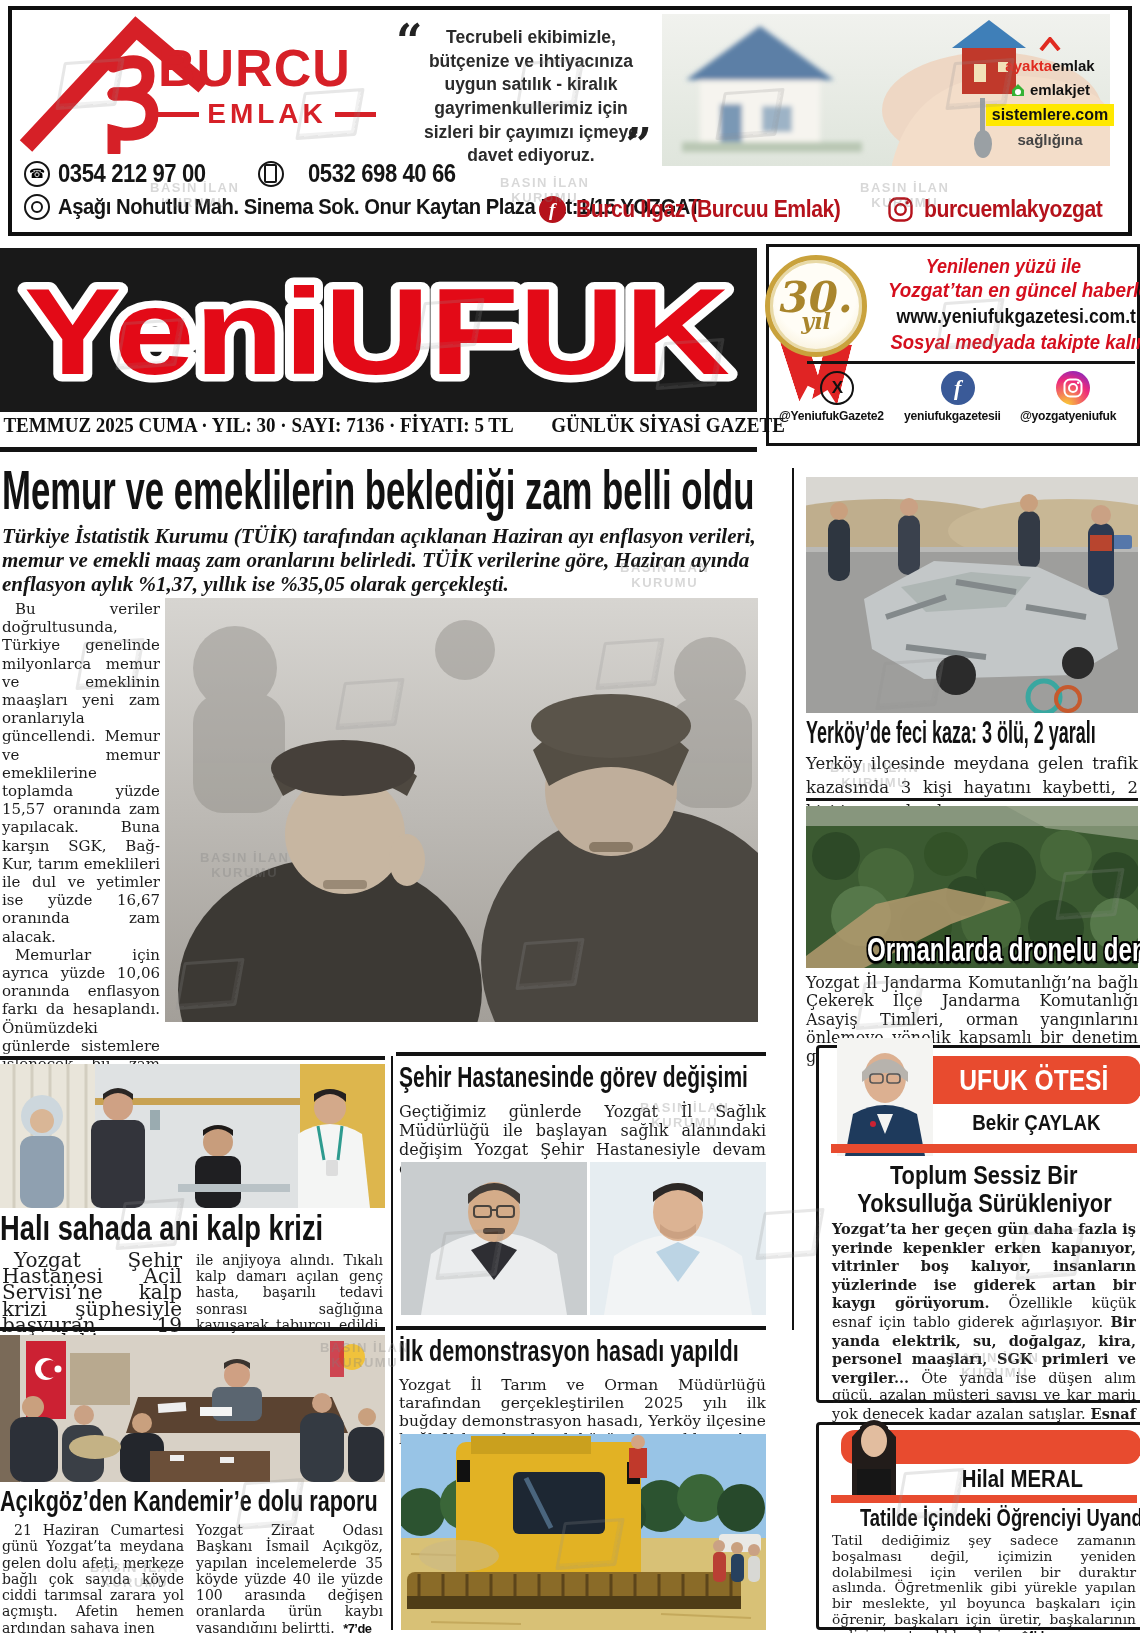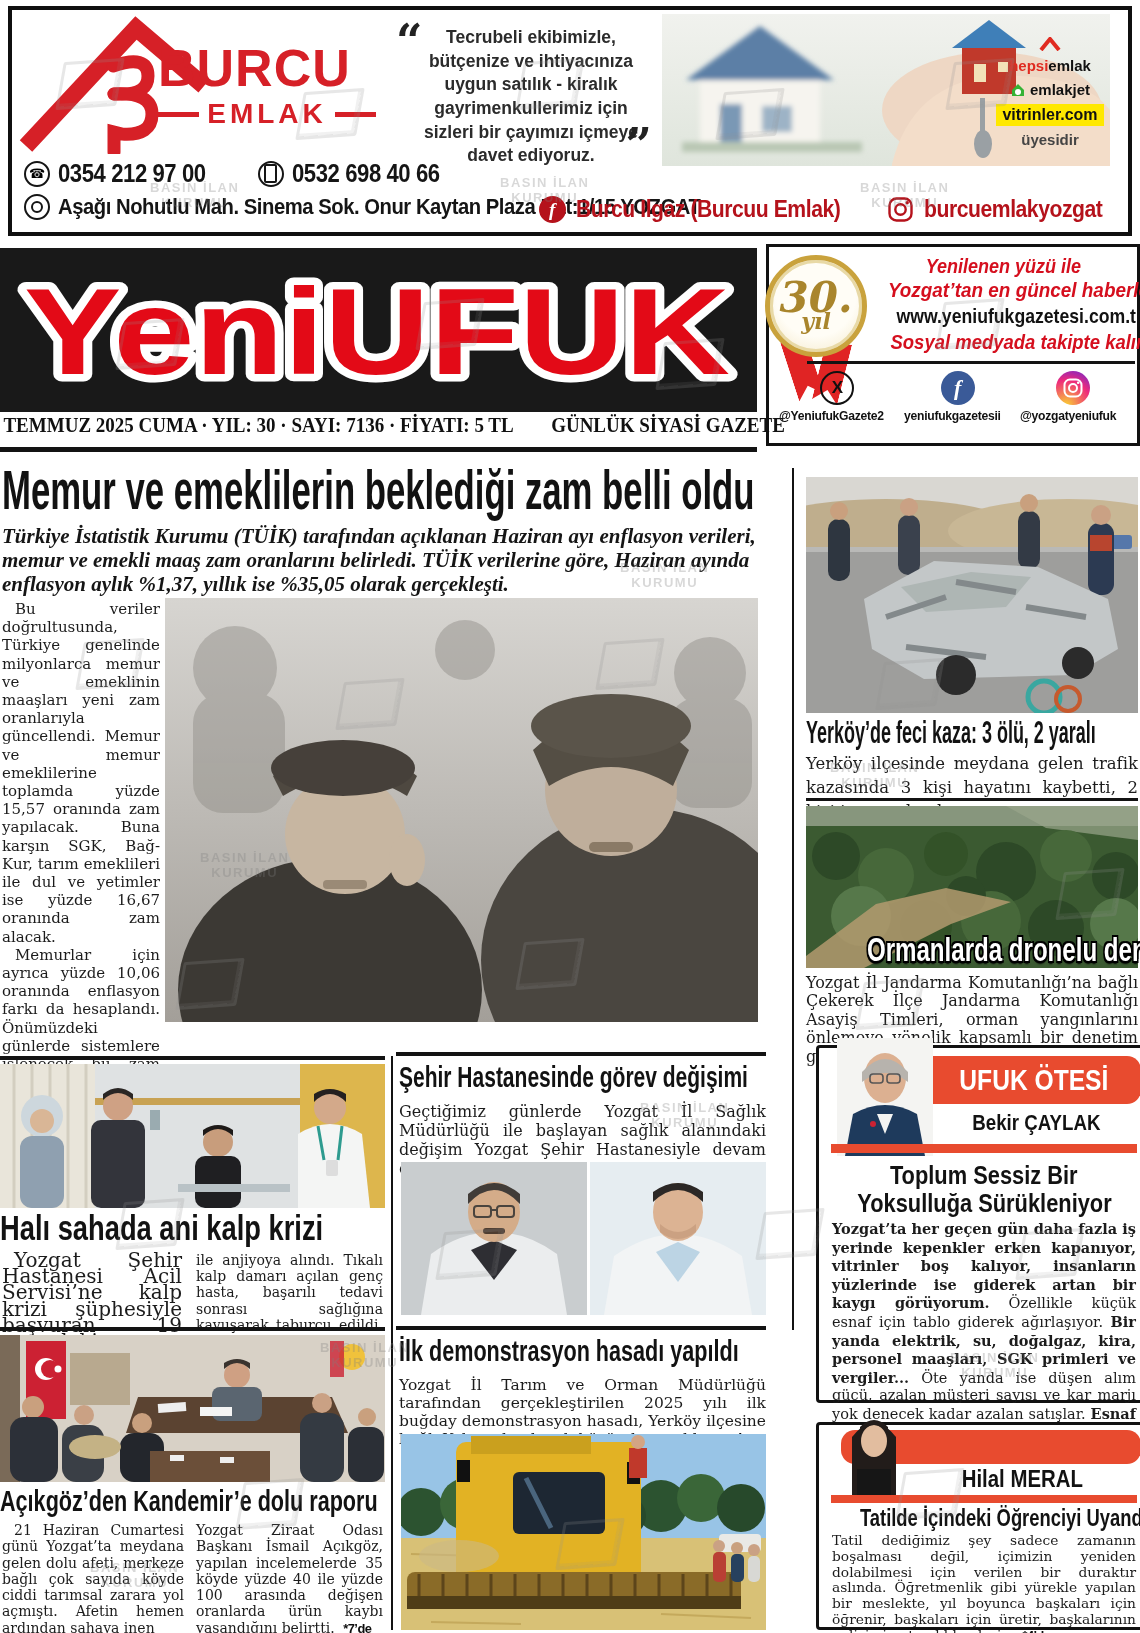--- a/index.html
+++ b/index.html
@@ -107,7 +107,7 @@
         <svg width="22" height="14" viewBox="0 0 22 14">
             <polyline points="2,13 11,2 20,13" fill="none" stroke="#e02b20" stroke-width="4"></polyline>
           </svg><br>
-        <span style="color:#e02b20;">hepsi</span><span>emlak</span>
+        <span style="color:#e02b20;">ayakta</span><span>emlak</span>
       </div>
       <div class="member" style="display:flex;align-items:center;gap:4px;">
         <svg width="16" height="16" viewBox="0 0 16 16">

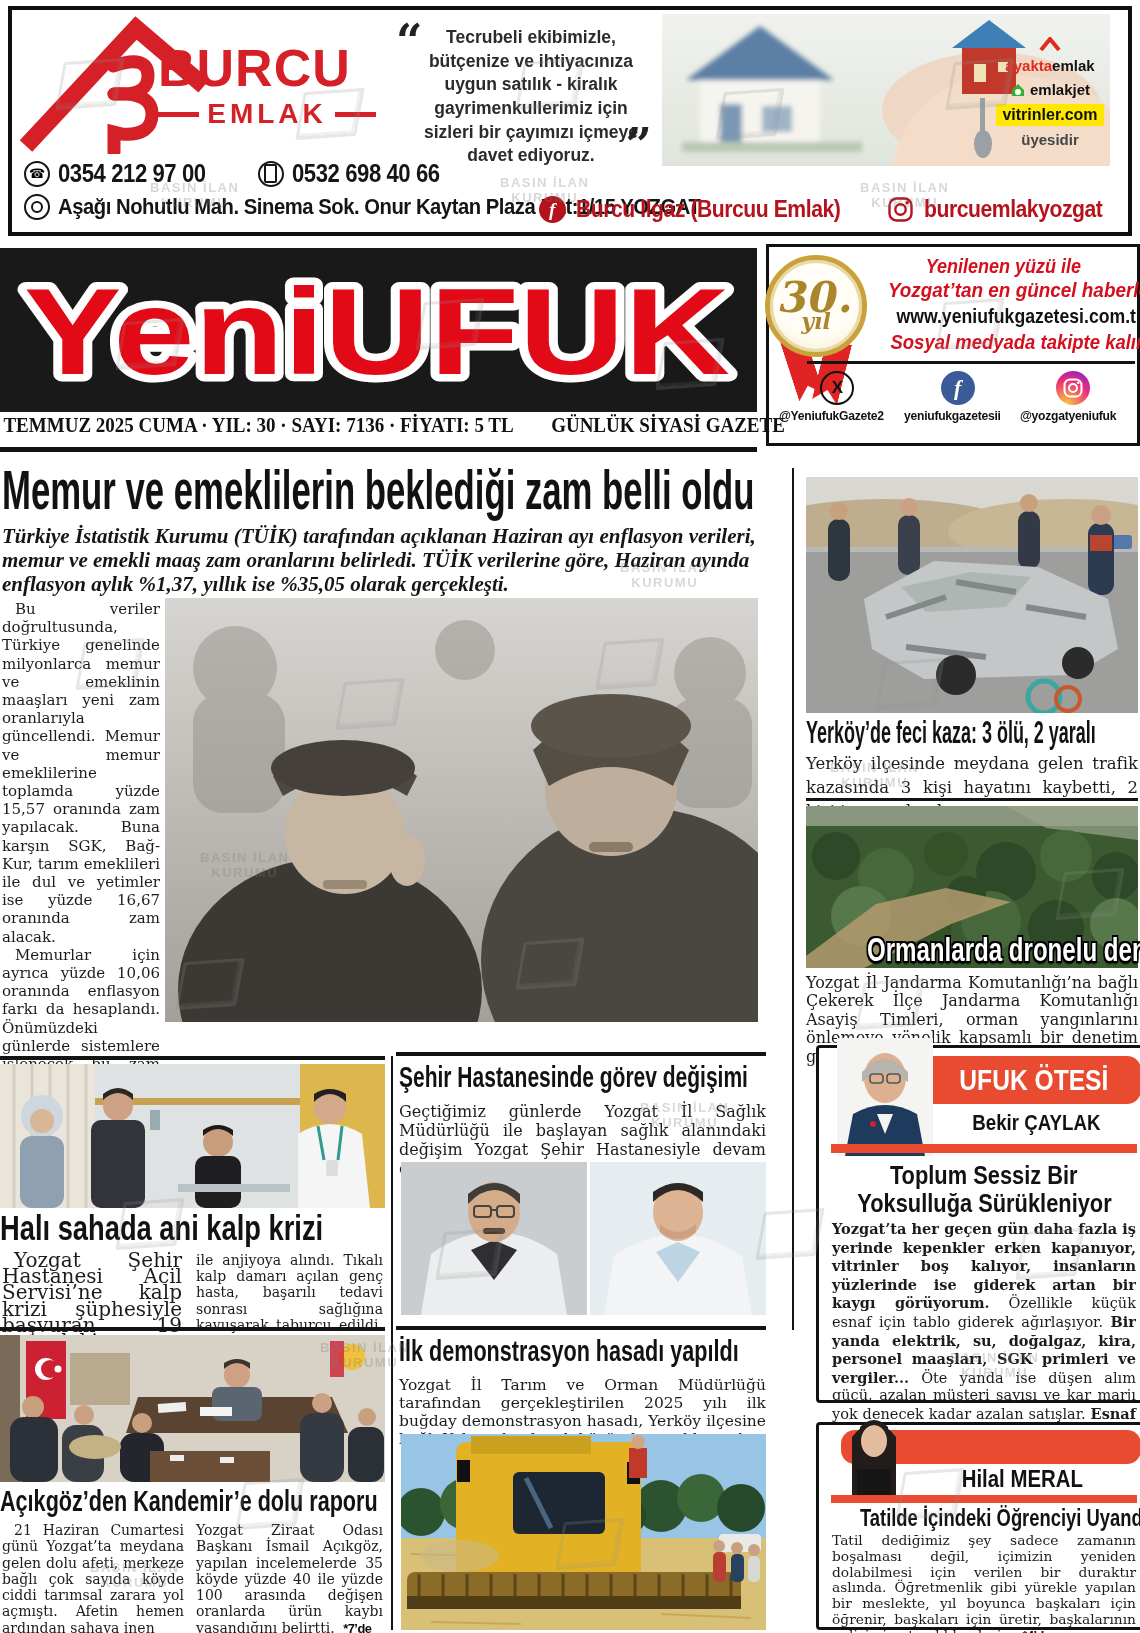--- a/index.html
+++ b/index.html
@@ -116,7 +116,7 @@
           </svg>
         <span>emlakjet</span>
       </div>
-      <div class="member" style="background:#ffe800;padding:1px 6px;font-size:16px;">vitrinler.com</div>
+      <div class="member" style="background:#ffe800;padding:1px 6px;font-size:16px;">sistemlere.com</div>
       <div class="member" style="color:#444;">üyesidir</div>
     </div>
 

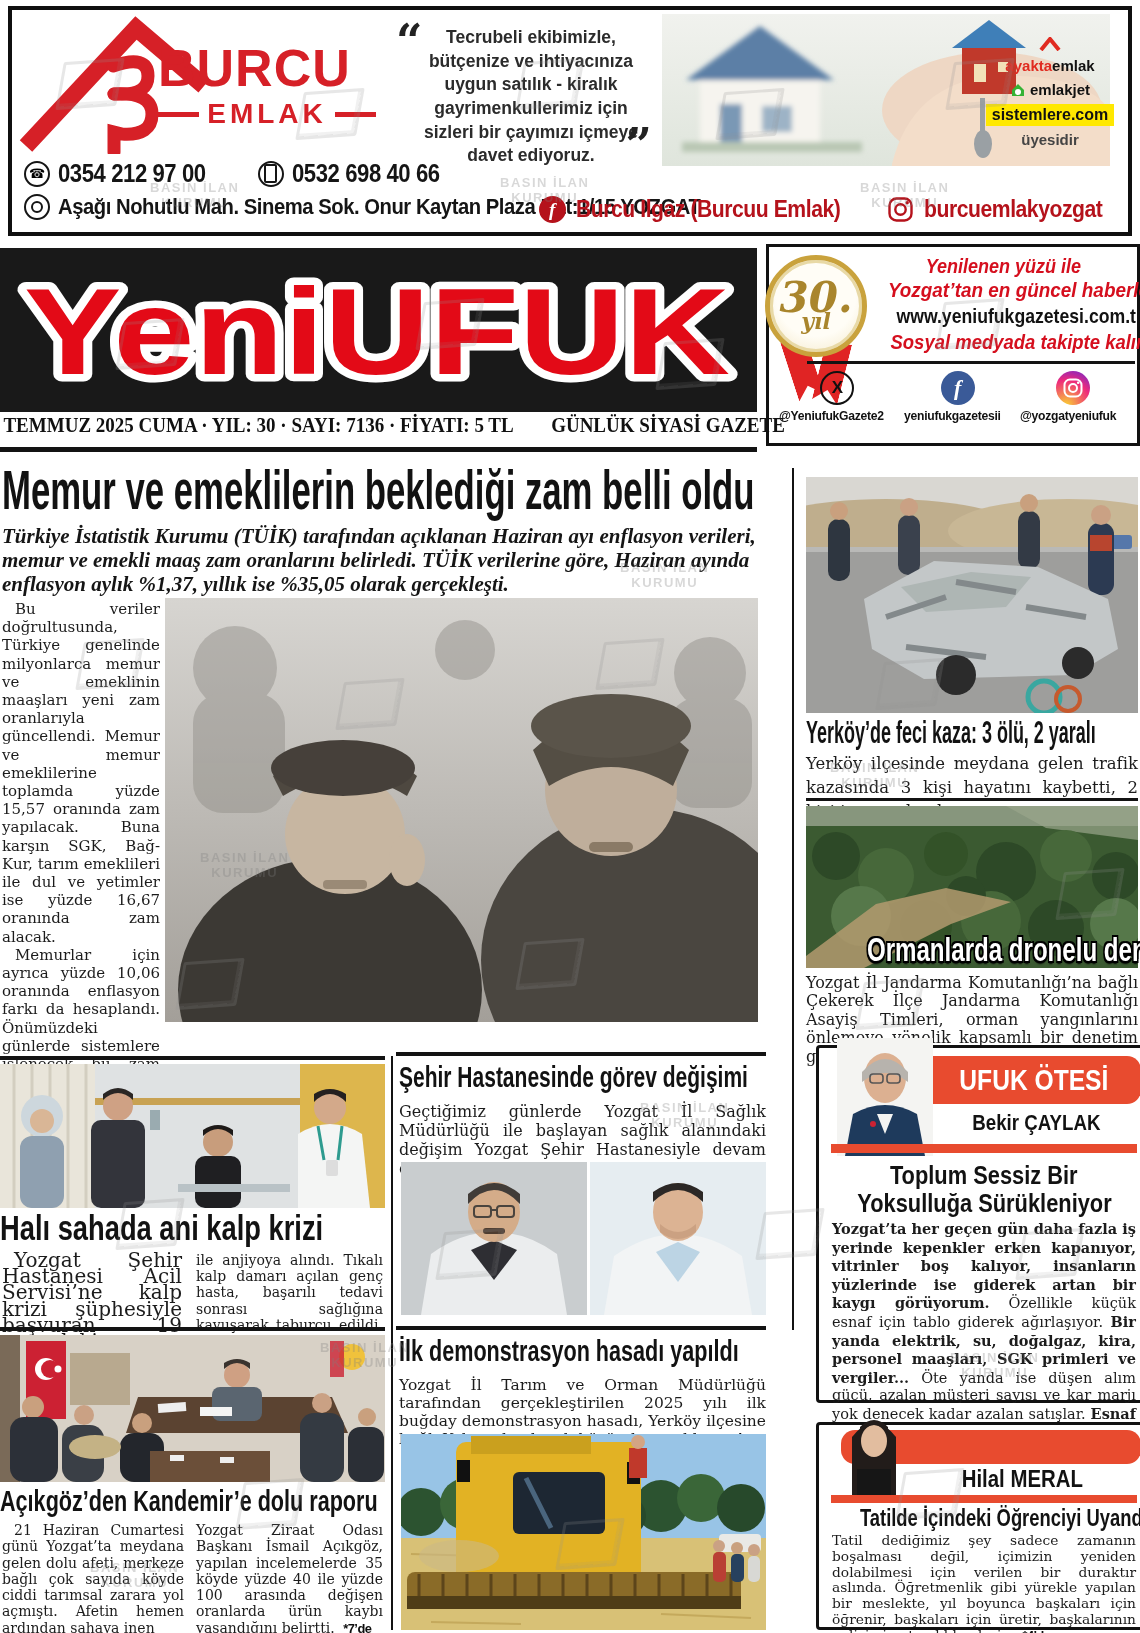--- a/index.html
+++ b/index.html
@@ -117,7 +117,7 @@
         <span>emlakjet</span>
       </div>
       <div class="member" style="background:#ffe800;padding:1px 6px;font-size:16px;">sistemlere.com</div>
-      <div class="member" style="color:#444;">üyesidir</div>
+      <div class="member" style="color:#444;">sağlığına</div>
     </div>
 
     <div class="abs" style="left:12px;top:148px;display:flex;align-items:center;gap:26px;">

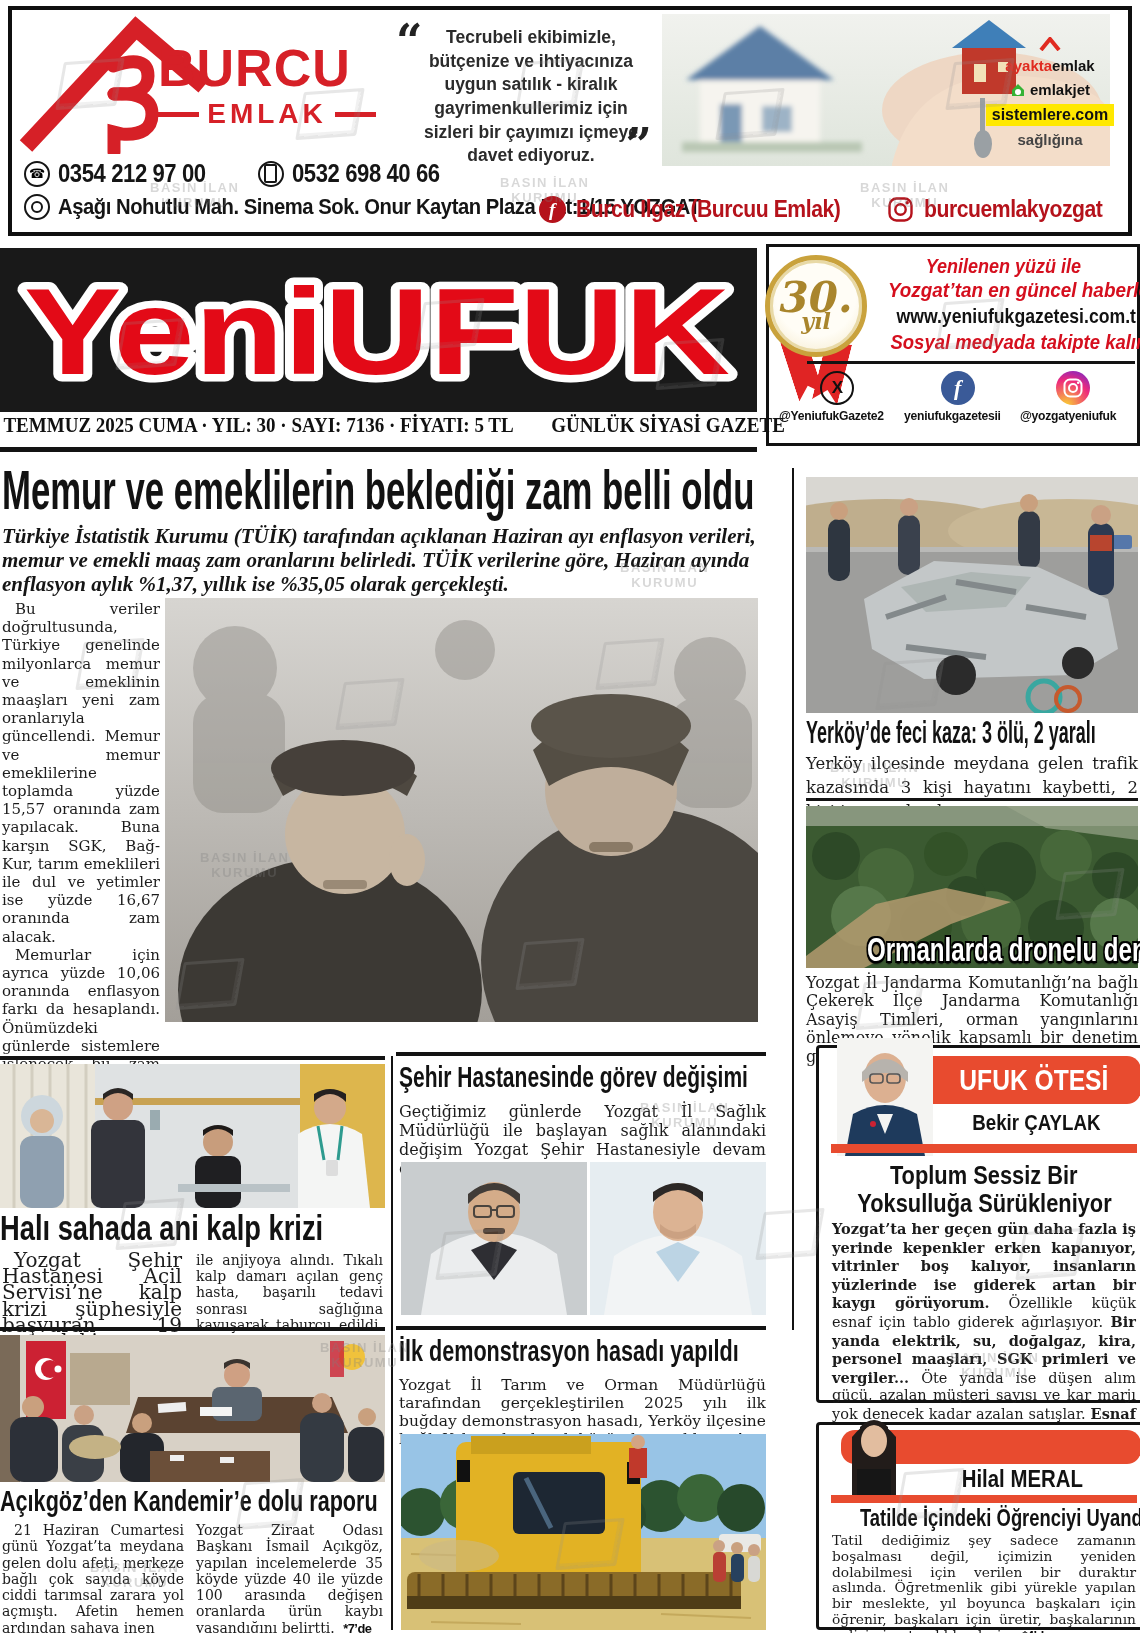--- a/index.html
+++ b/index.html
@@ -125,7 +125,7 @@
         <span class="icirc" style="font-size:13px;">☎</span>
         <span class="contact sx" style="font-size:26px;transform:scaleX(.85);">0354 212 97 00</span>
       </div>
-      <div style="display:flex;align-items:center;gap:8px;">
+      <div style="display:flex;align-items:center;gap:24px;">
         <span class="icirc">
             <span style="width:9px;height:15px;border:2px solid #151515;border-radius:2px;display:block;"></span>
           </span>

